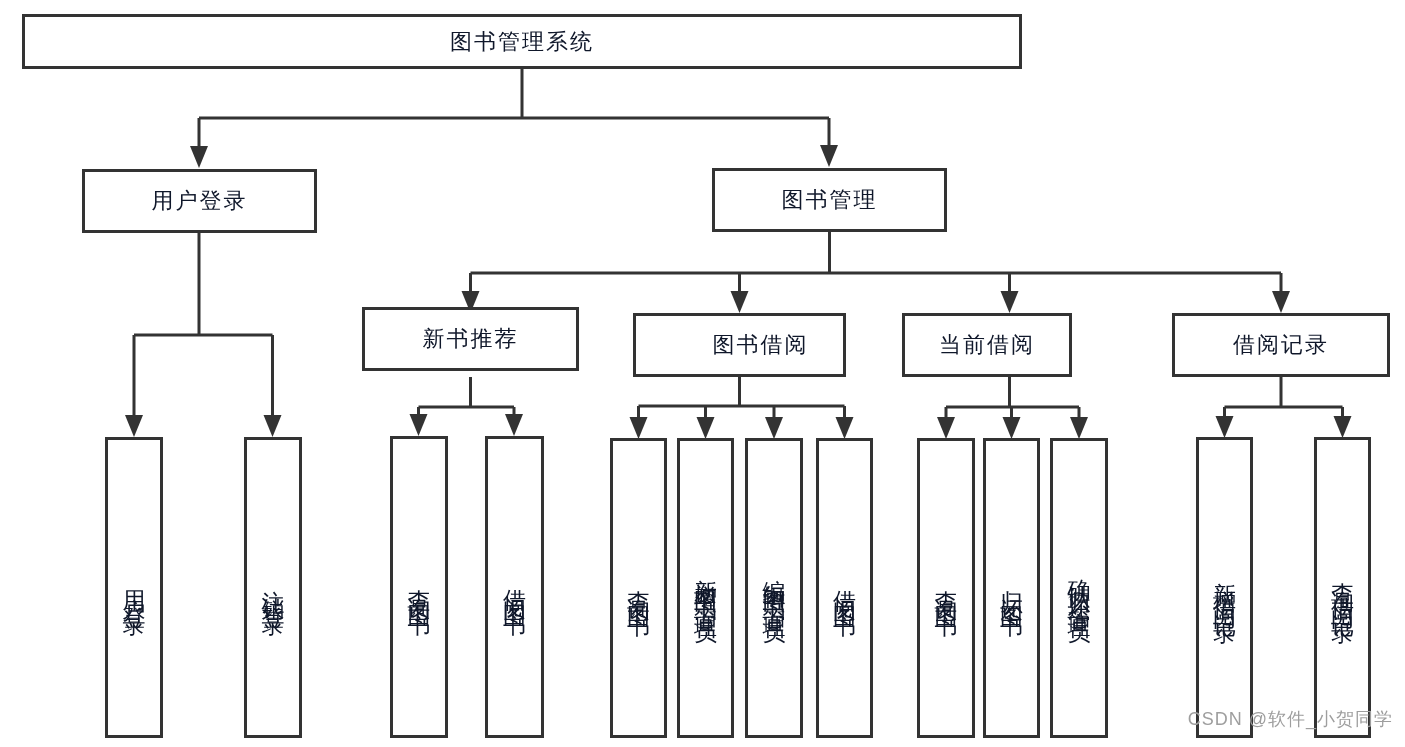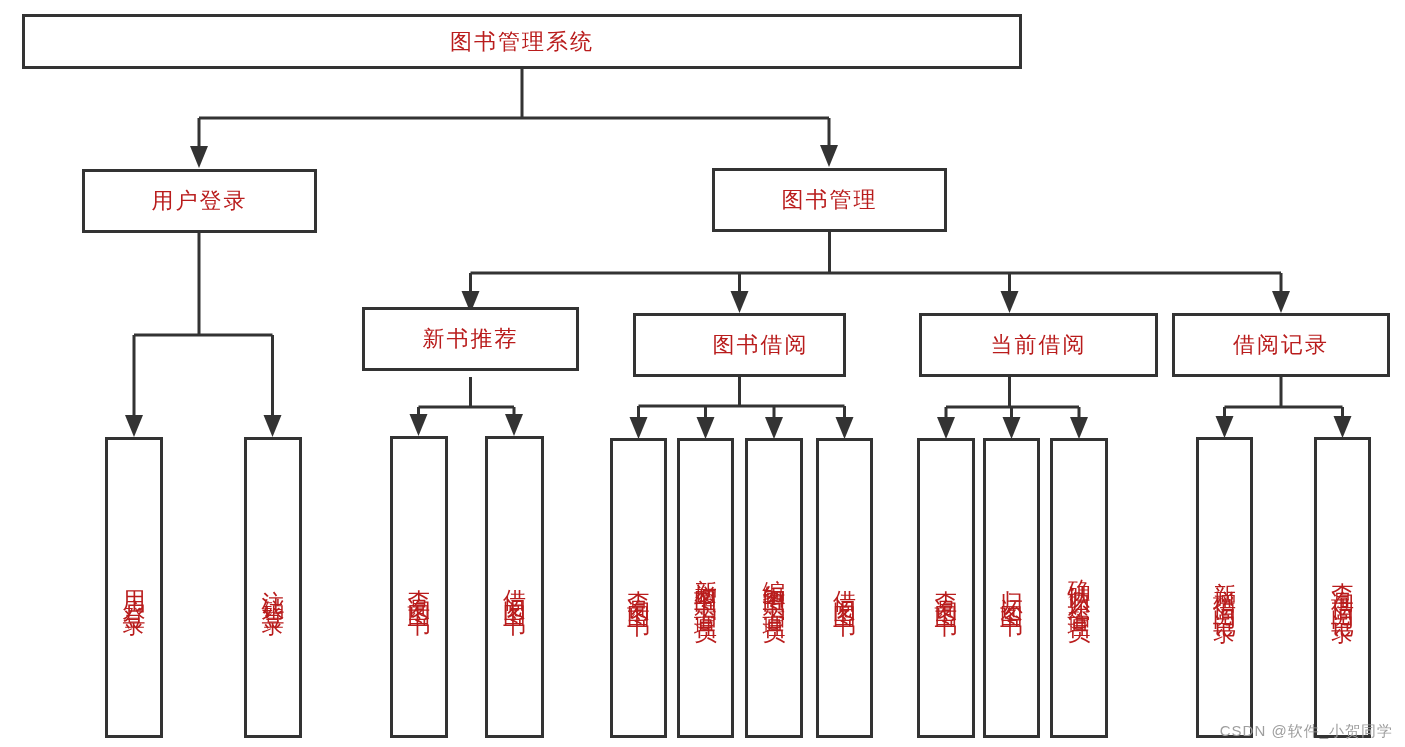--- a/index.html
+++ b/index.html
@@ -28,7 +28,7 @@
     display: flex;
     align-items: center;
     justify-content: center;
-    color: #b91c1c;
+    color: #0f172a;
   }
   .h-node span {
     font-size: 22px;

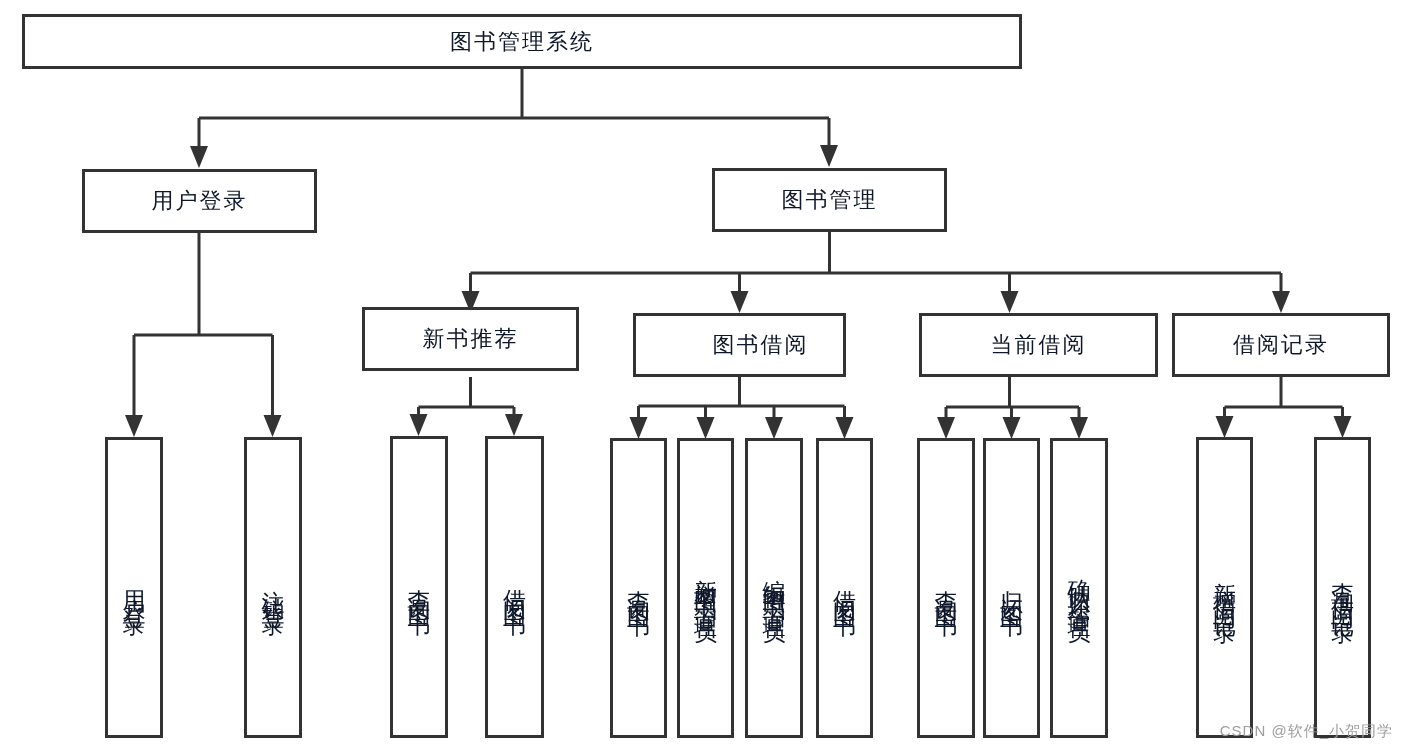--- a/index.html
+++ b/index.html
@@ -118,7 +118,7 @@
   <div class="node h-node" style="left:633px; top:313px; width:213px; height:64px;padding-left:42px;">
     <span>图书借阅</span>
   </div>
-  <div class="node h-node" style="left:902px; top:313px; width:239px; height:64px;margin-left:17px;">
+  <div class="node h-node" style="left:902px; top:313px; width:170px; height:64px;">
     <span>当前借阅</span>
   </div>
   <div class="node h-node" style="left:1172px; top:313px; width:218px; height:64px;">

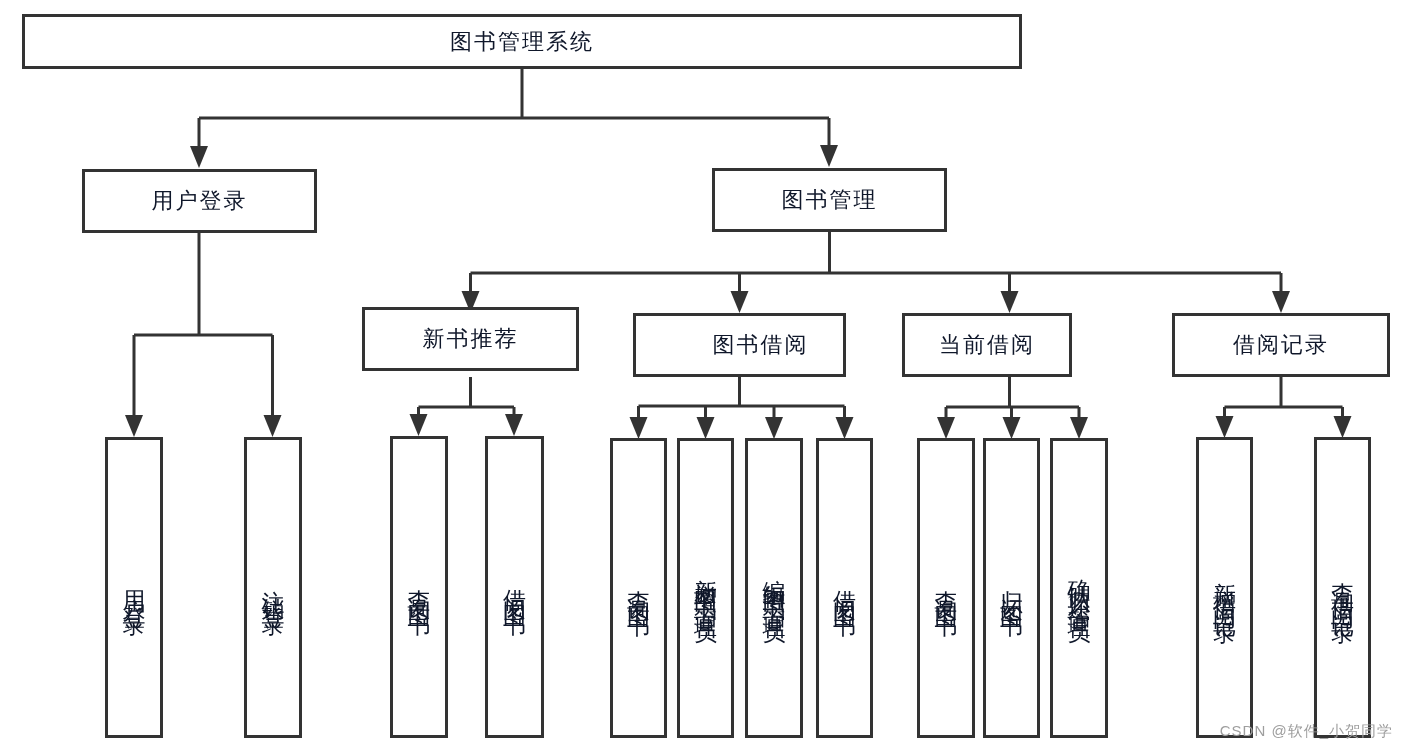--- a/index.html
+++ b/index.html
@@ -49,8 +49,8 @@
   #watermark {
     position: absolute;
     right: 12px;
-    bottom: 6px;
-    font-size: 15px;
+    bottom: 16px;
+    font-size: 18px;
     color: #9e9e9e;
     letter-spacing: 1px;
     white-space: nowrap;

